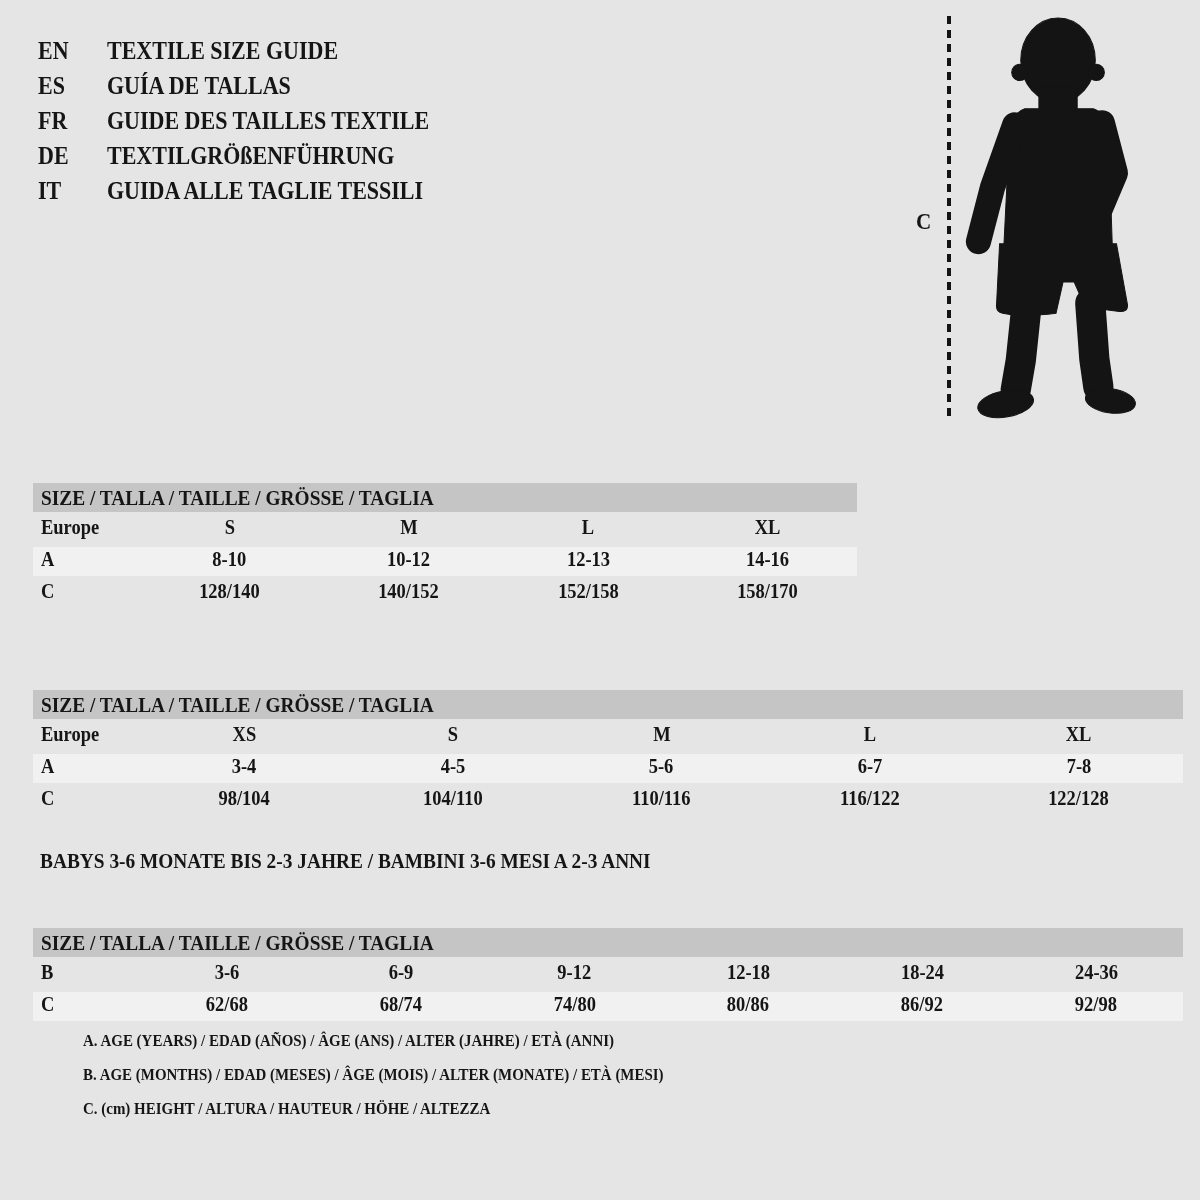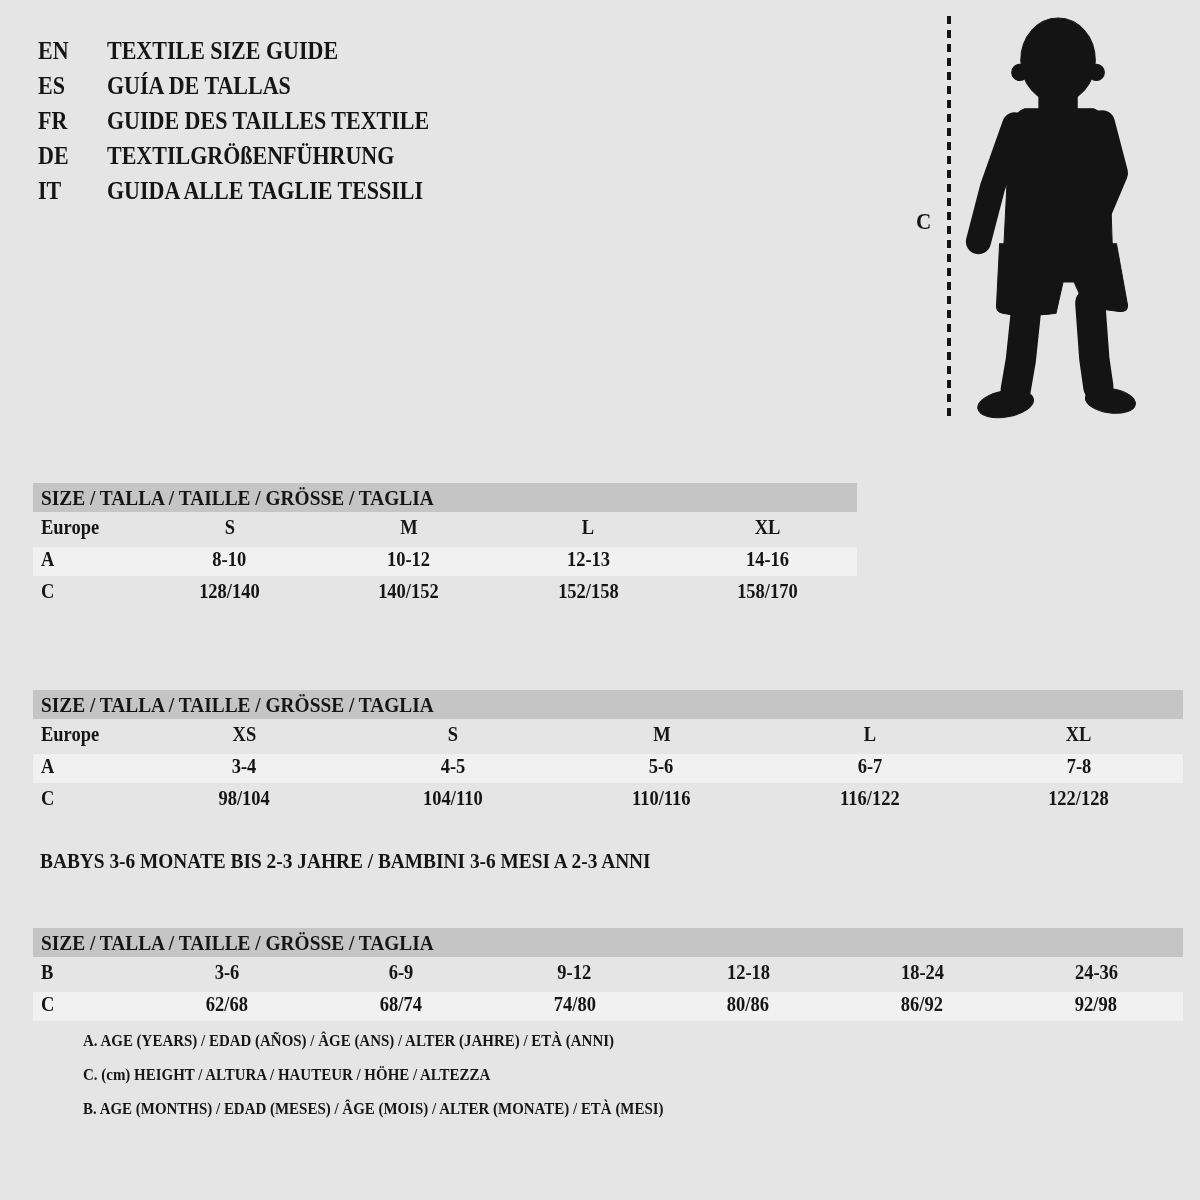--- a/index.html
+++ b/index.html
@@ -164,8 +164,8 @@
 
   <div class="legend">
     <div><span class="cx">A. AGE (YEARS) / EDAD (AÑOS) / ÂGE (ANS) / ALTER (JAHRE) / ETÀ (ANNI)</span></div>
+    <div><span class="cx">B. AGE (MONTHS) / EDAD (MESES) / ÂGE (MOIS) / ALTER (MONATE) / ETÀ (MESI)</span></div>
     <div><span class="cx">C. (cm) HEIGHT / ALTURA / HAUTEUR / HÖHE / ALTEZZA</span></div>
-    <div><span class="cx">B. AGE (MONTHS) / EDAD (MESES) / ÂGE (MOIS) / ALTER (MONATE) / ETÀ (MESI)</span></div>
   </div>
 
 </div>

